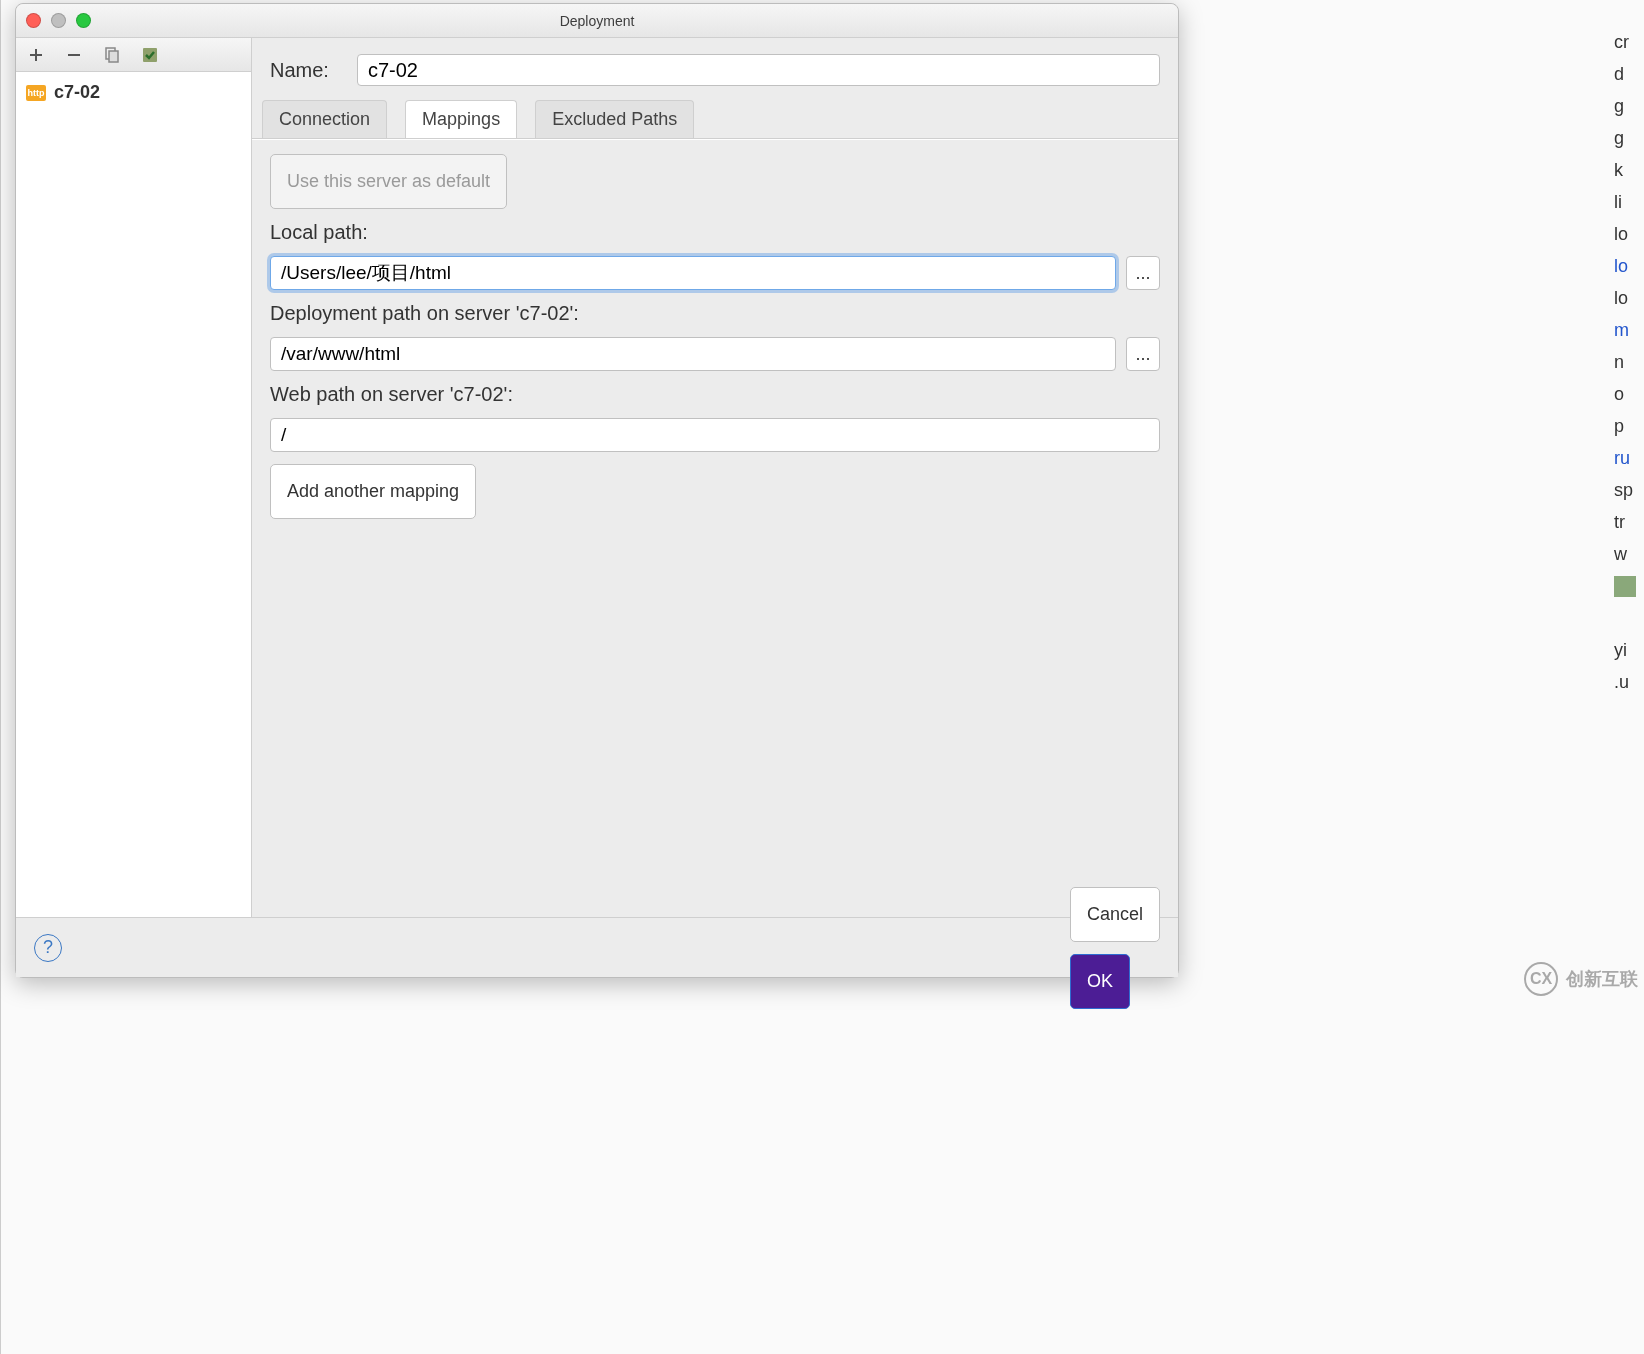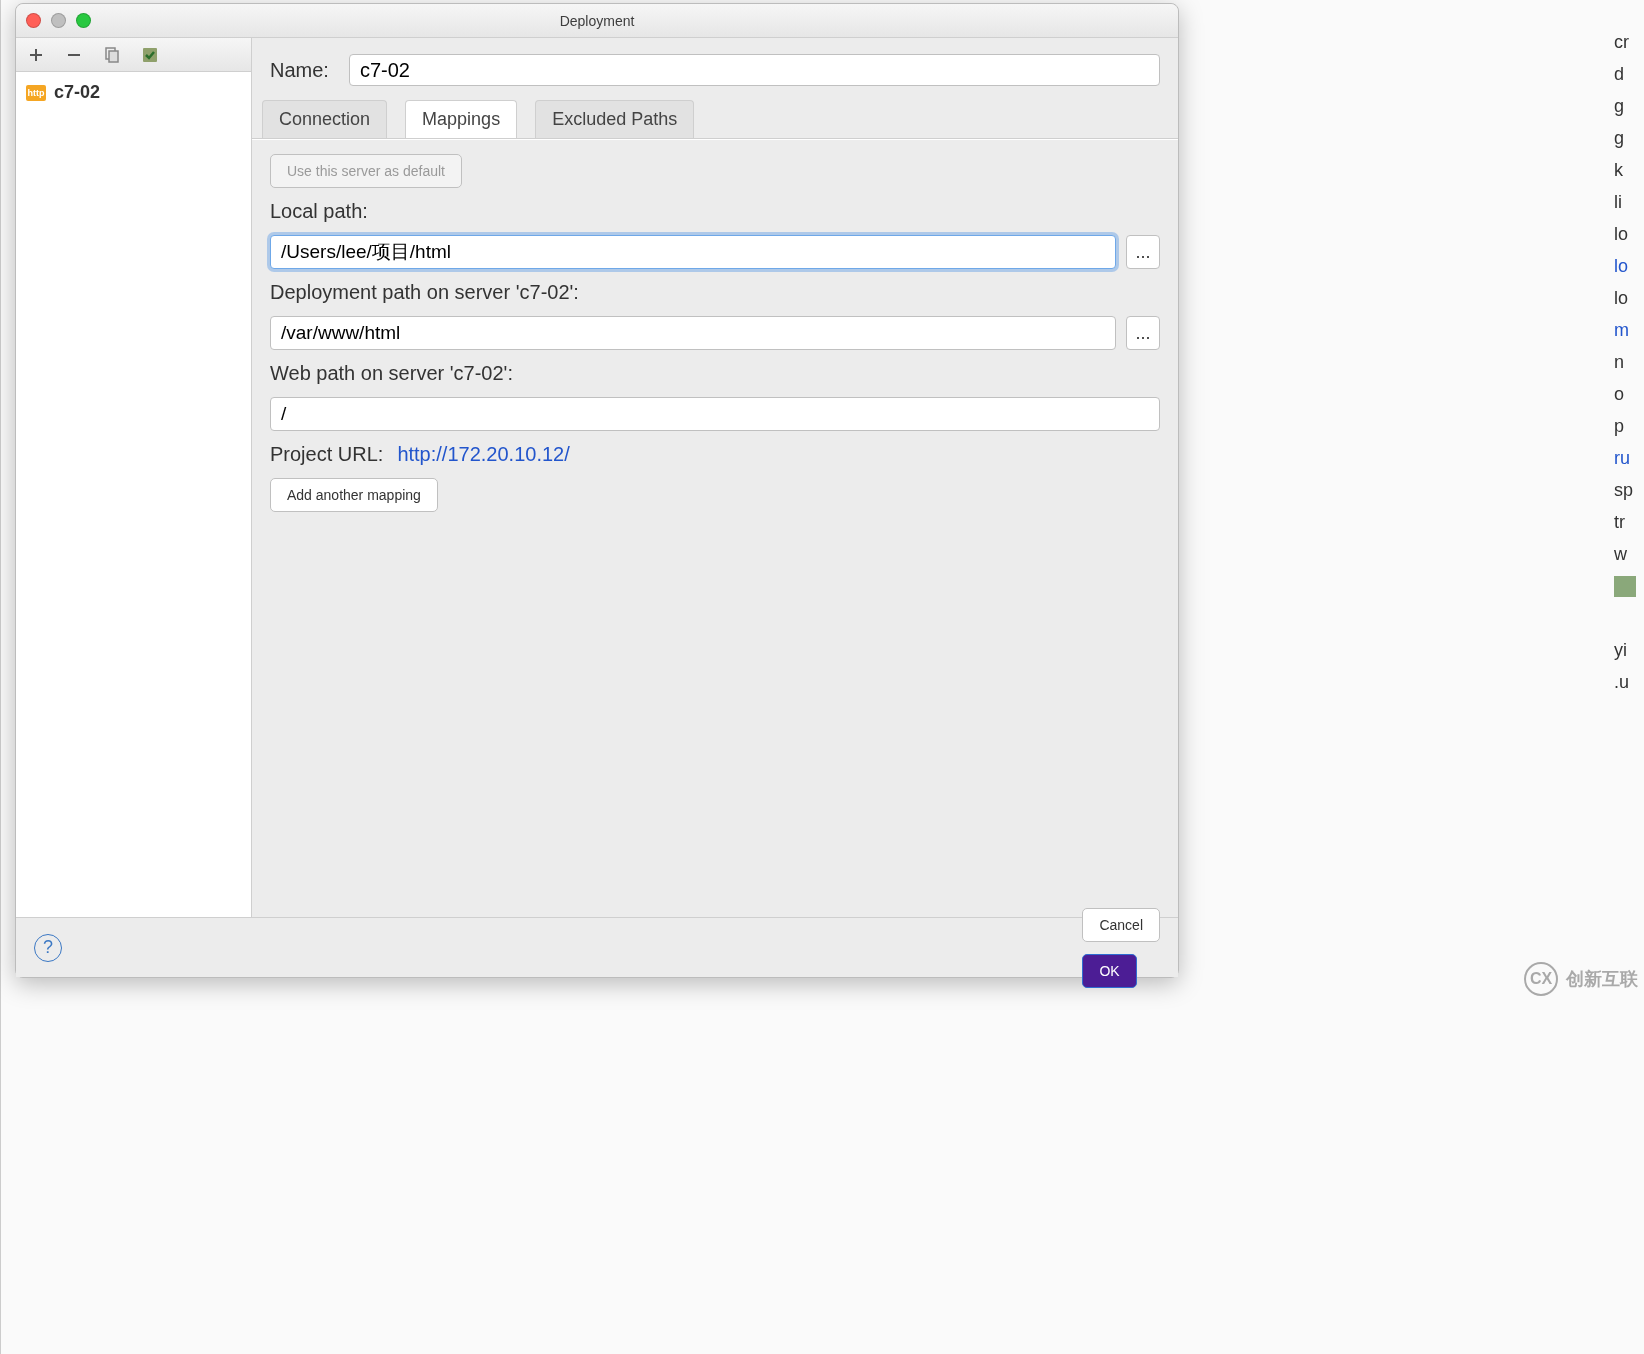--- a/index.html
+++ b/index.html
@@ -111,7 +111,7 @@
     display: flex; flex-direction: column;
   }
   .name-row {
-    display: flex; align-items: center; gap: 20px;
+    display: flex; align-items: center; gap: 28px;
     padding: 16px 18px 14px 18px;
   }
   .name-row label { font-size: 20px; color: #333; }

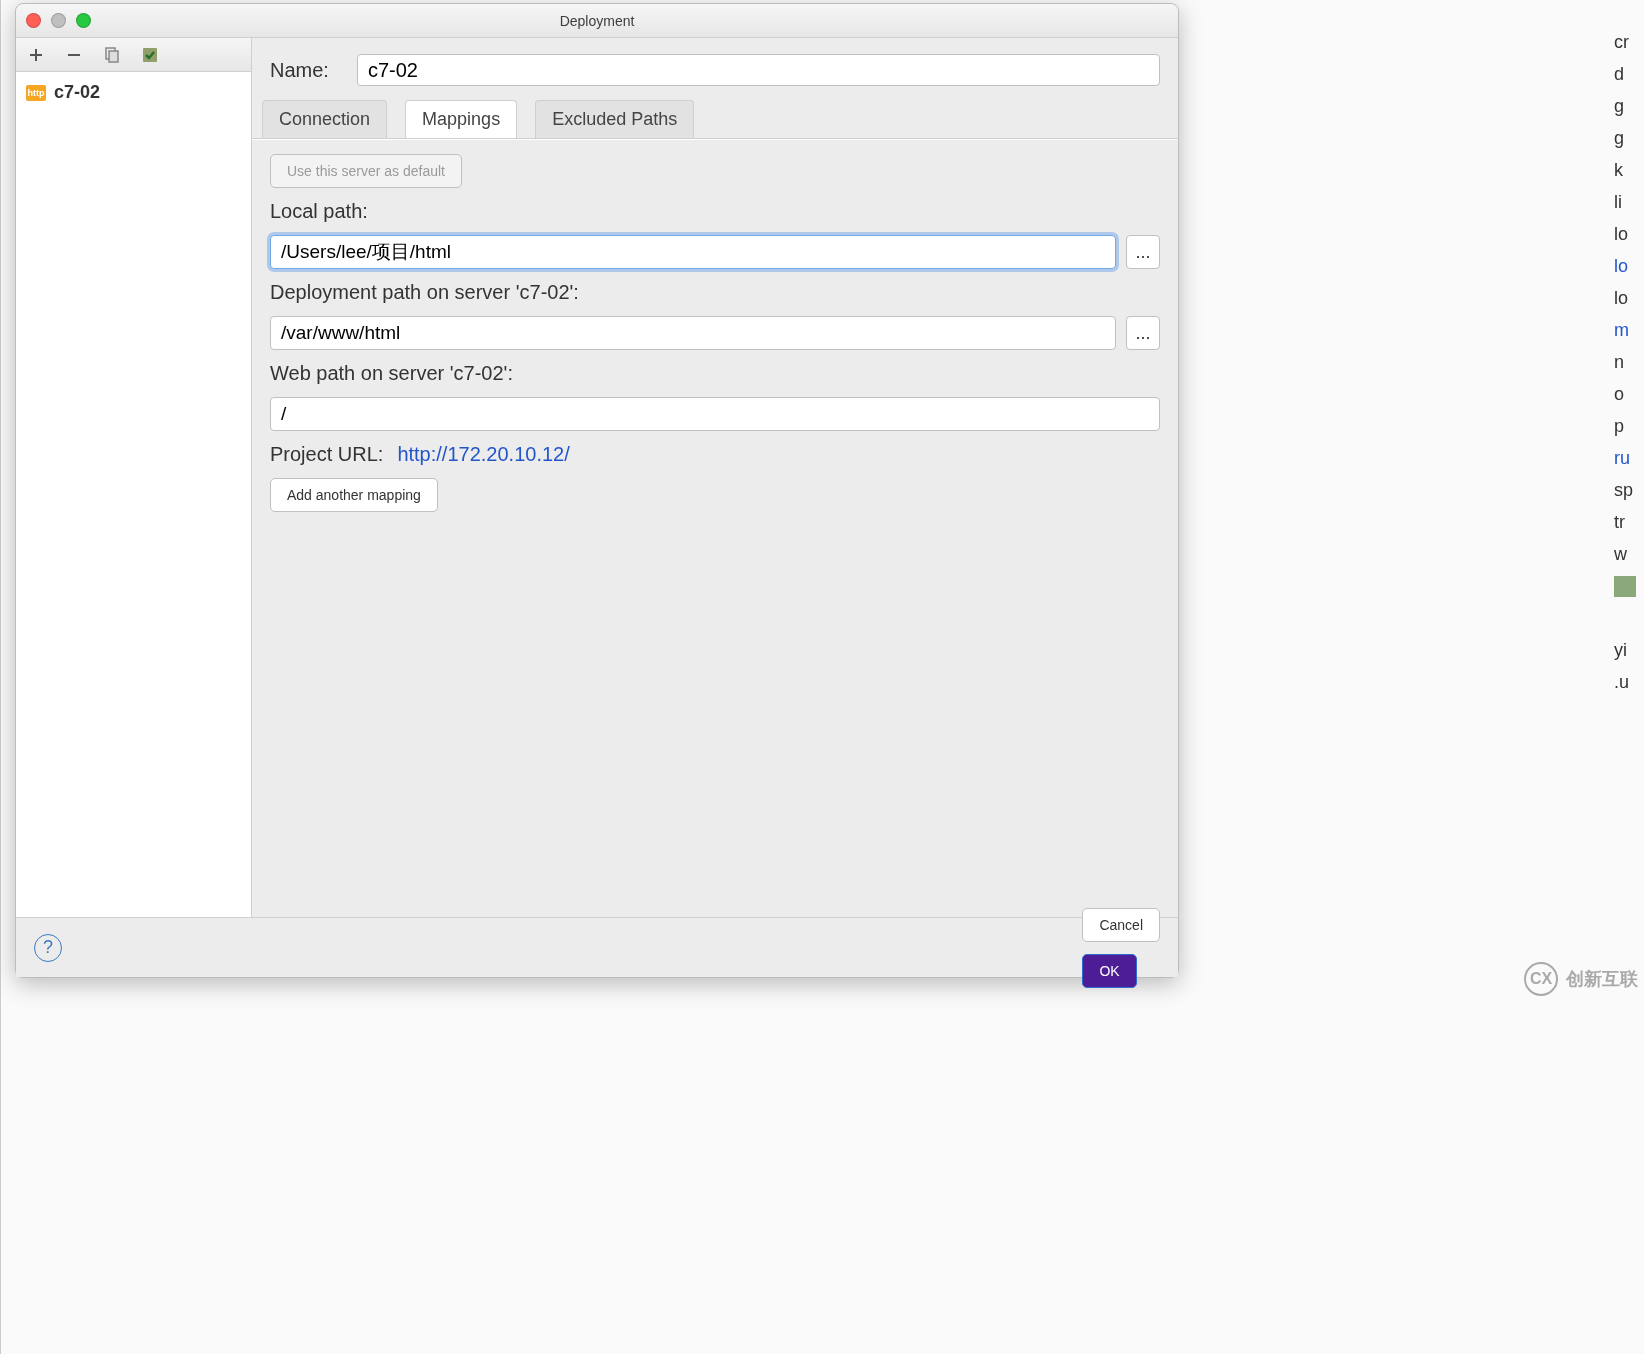--- a/index.html
+++ b/index.html
@@ -145,11 +145,11 @@
   }
   .btn {
     display: inline-block;
-    padding: 8px 16px;
+    padding: 16px 16px;
     background: #fff;
     border: 1px solid #c0c0c0;
     border-radius: 5px;
-    font-size: 14px; color: #333;
+    font-size: 18px; color: #333;
     cursor: pointer;
     width: fit-content;
   }

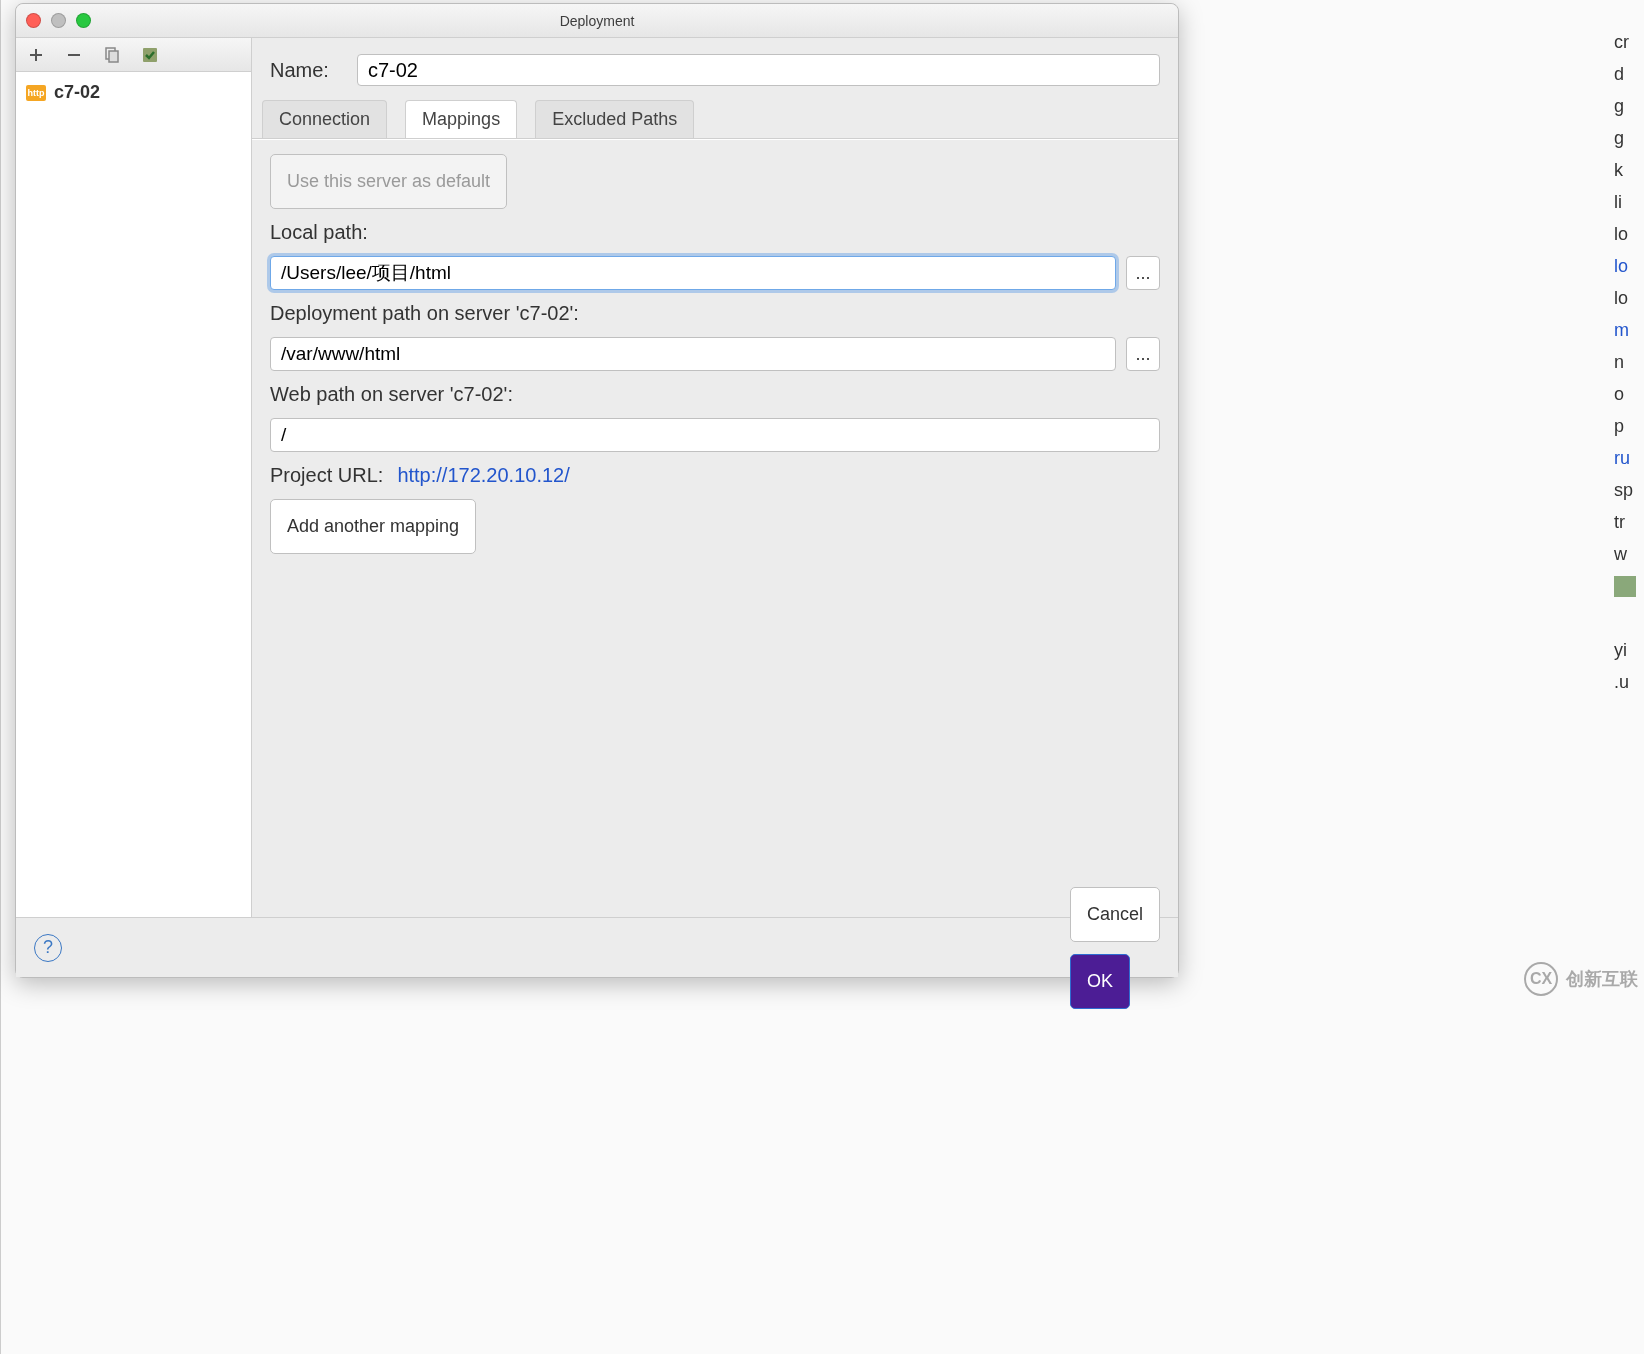--- a/index.html
+++ b/index.html
@@ -306,10 +306,6 @@
           <input class="text-input" type="text" value="/" style="">
         </div>
 
-        <div class="proj-url-row">
-          <span>Project URL:</span>
-          <a href="#">http://172.20.10.12/</a>
-        </div>
 
         <button class="btn">Add another mapping</button>
       </div>

